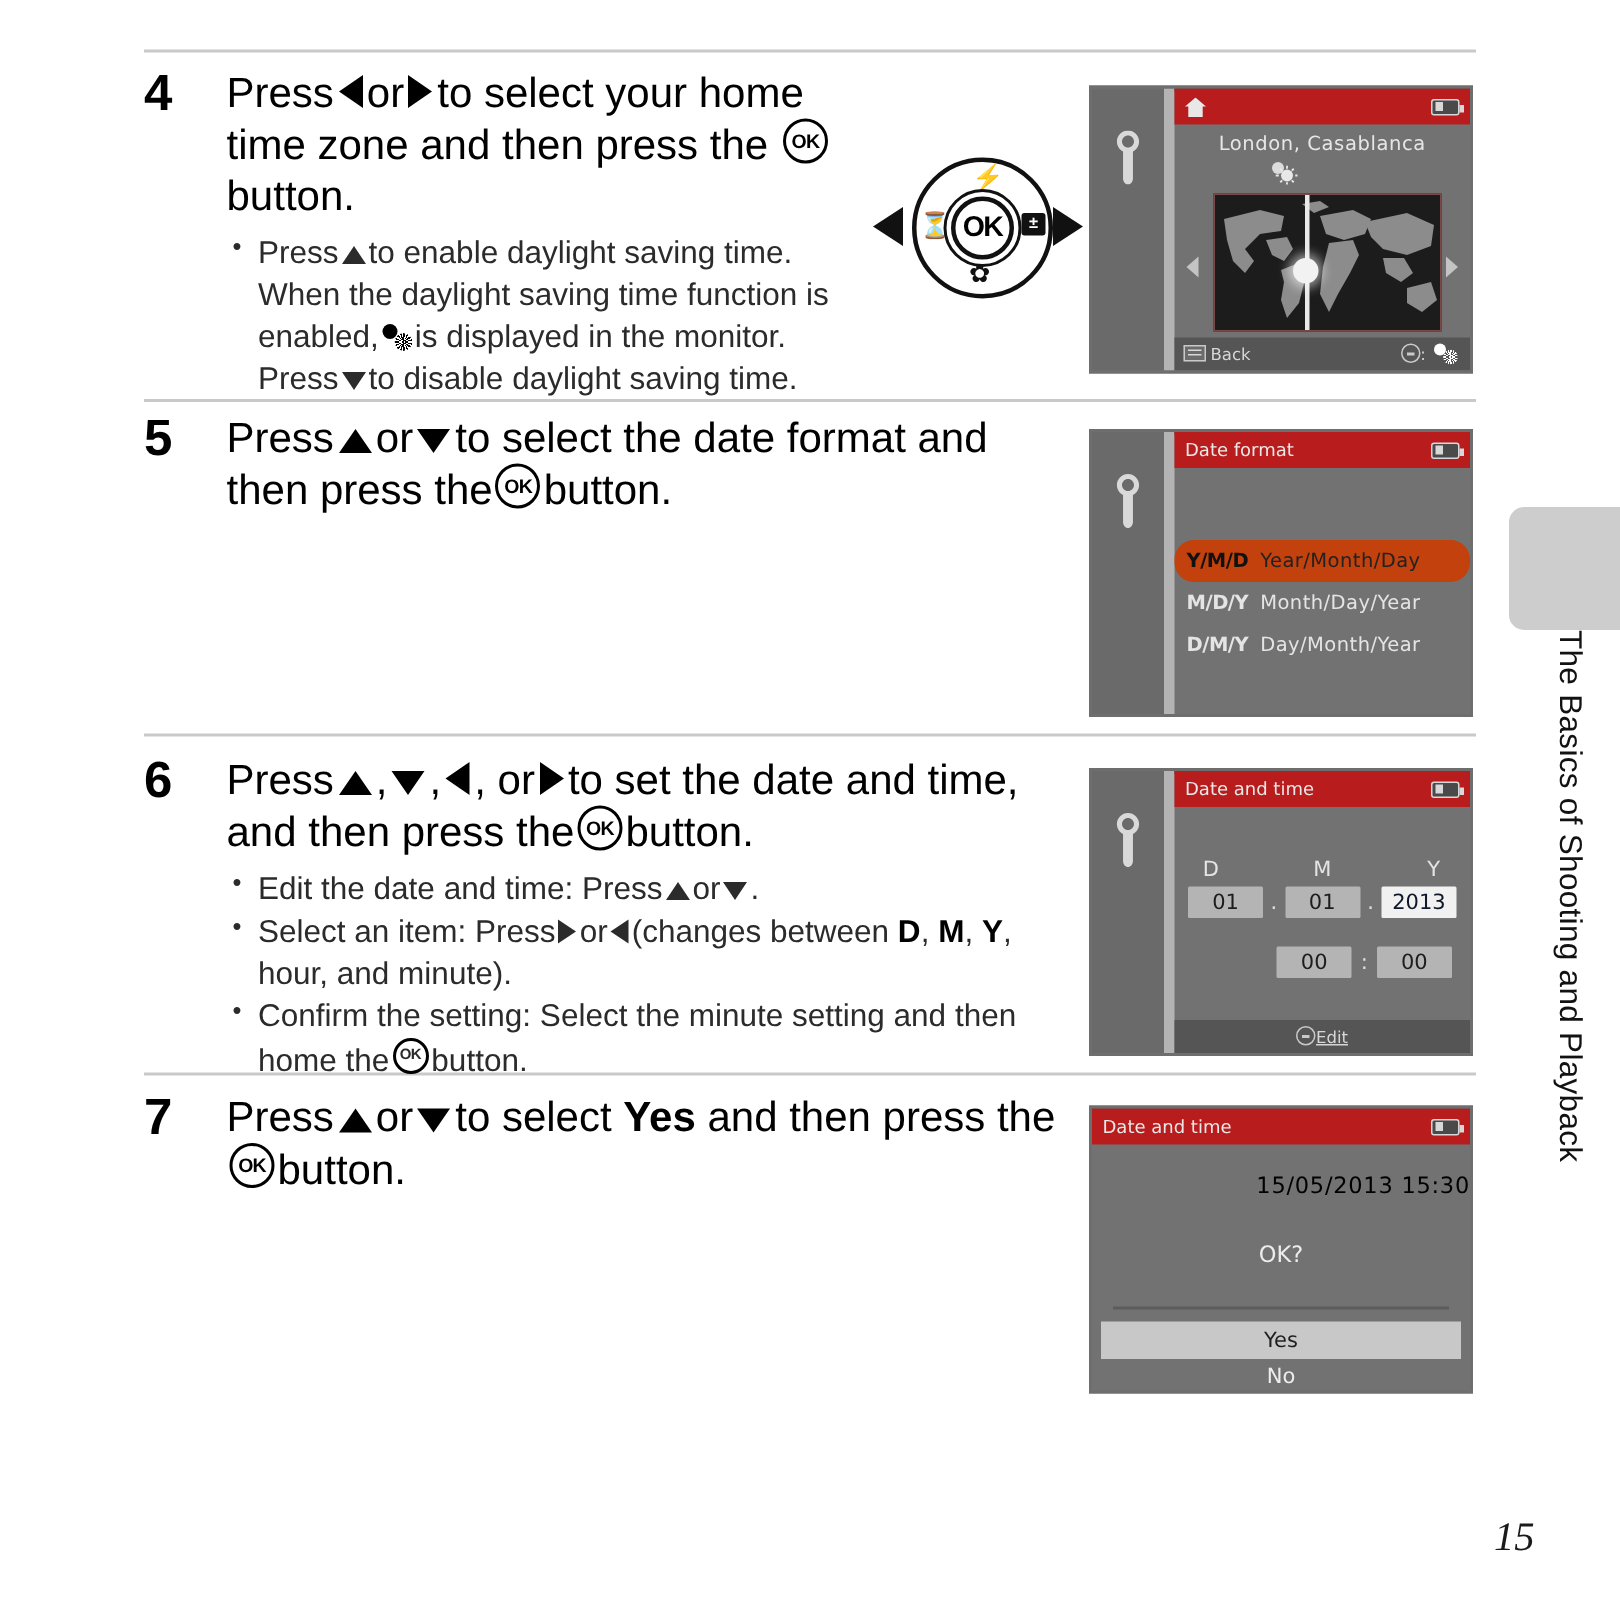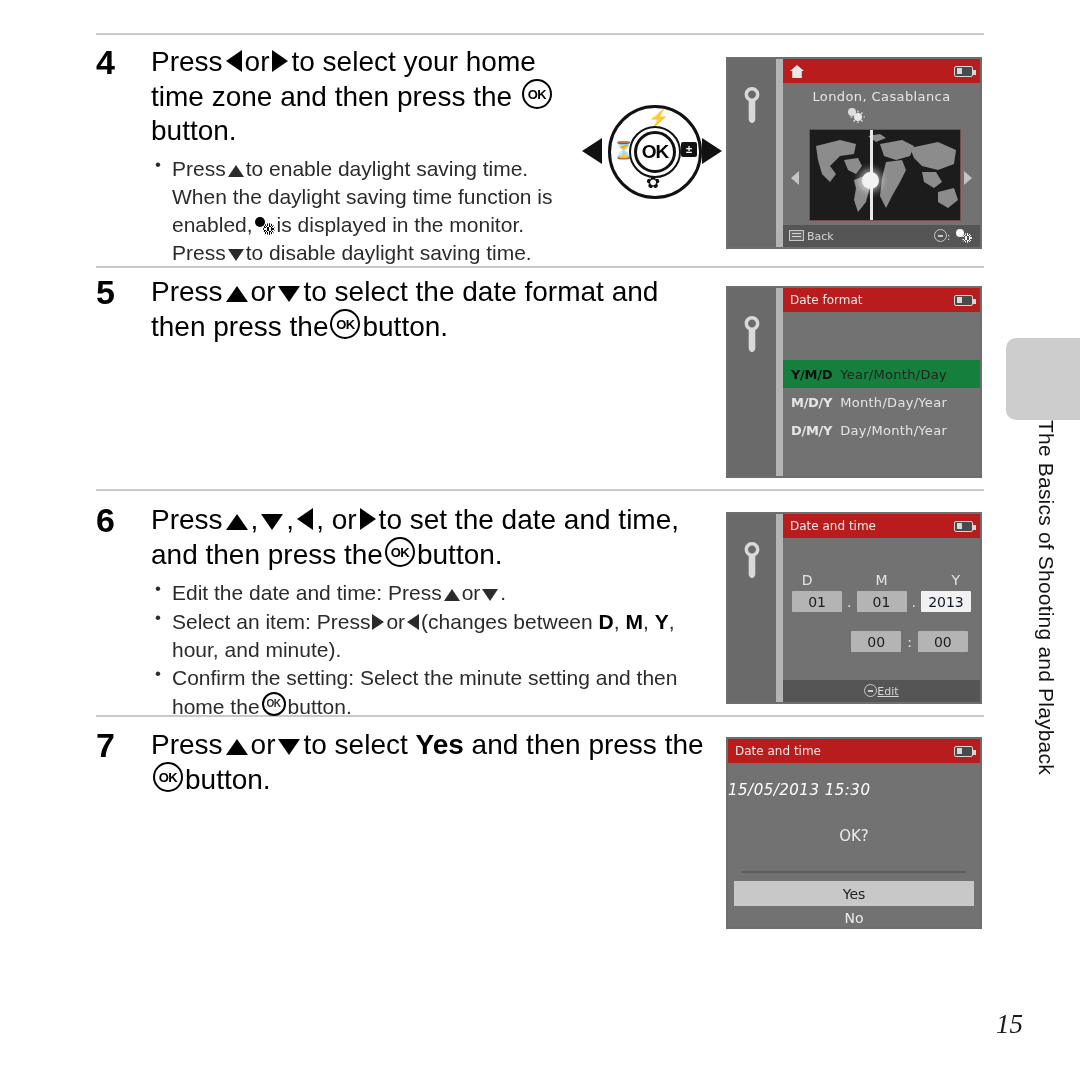--- a/index.html
+++ b/index.html
@@ -238,7 +238,7 @@
     font-weight:700; font-size:13px; margin-right:8px; letter-spacing:-.3px;
     font-family:"DejaVu Sans", sans-serif;
   }
-  .dfrow.sel { background:#15803d; color:#222; }
+  .dfrow.sel { background:#c2410c; color:#222;border-radius:13px; }
   .dfrow.sel .code { color:#111; }
 
   

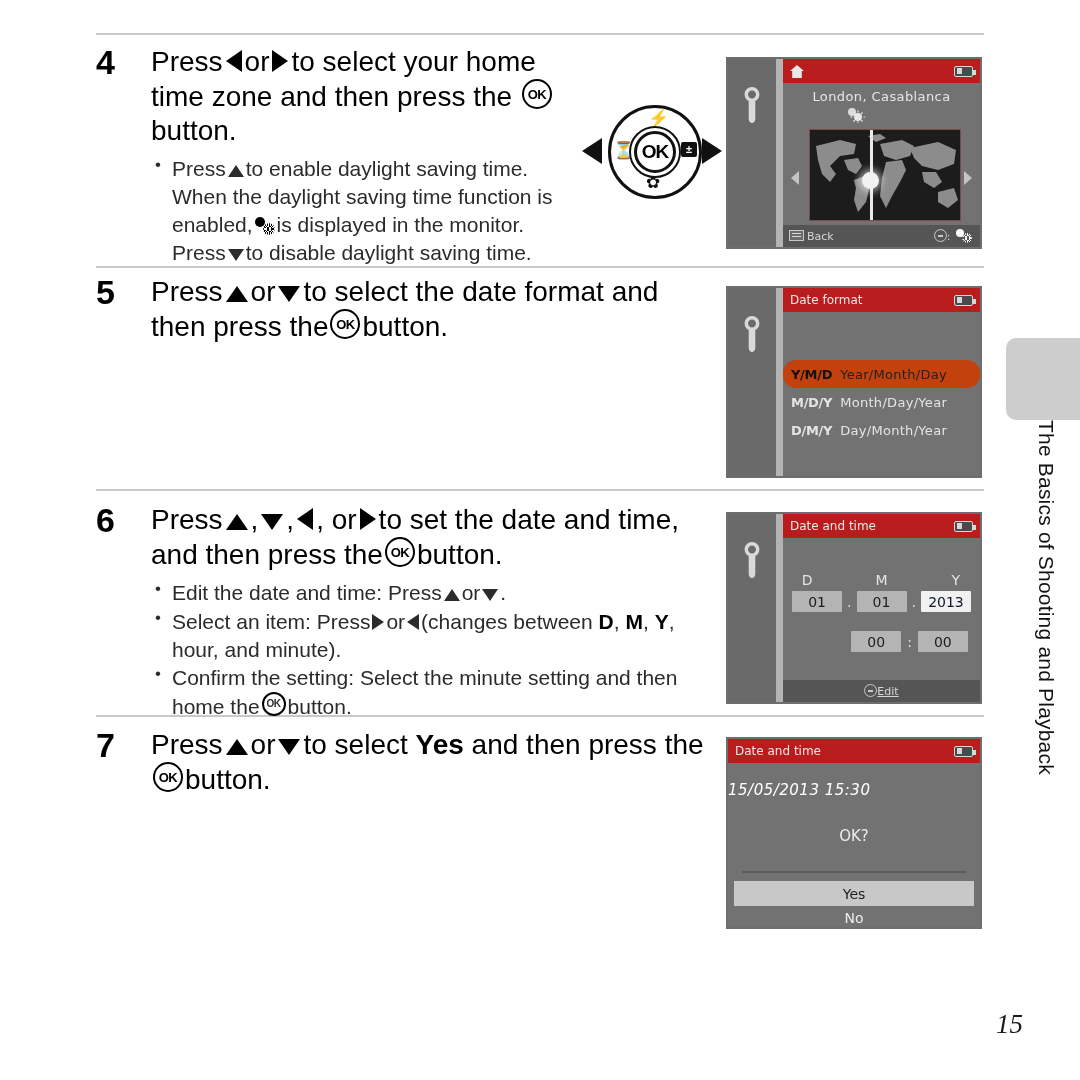--- a/index.html
+++ b/index.html
@@ -254,7 +254,7 @@
   .dt-row2 { display:flex; justify-content:center; align-items:center; margin-top:19px; gap:6px; padding-left:56px;}
 
   
-  .cf-date { text-align:left; color:#ffffff; font-size:15px; margin-top:18px; letter-spacing:.5px;font-style:italic;}
+  .cf-date { text-align:right; color:#000000; font-size:15px; margin-top:18px; letter-spacing:.5px;}
   .cf-ok { text-align:center; color:#ededed; font-size:15px; margin-top:28px; }
   .cf-line { height:2px; background:#5c5c5c; margin: 26px 14px 0 14px;}
   .cf-yes {

